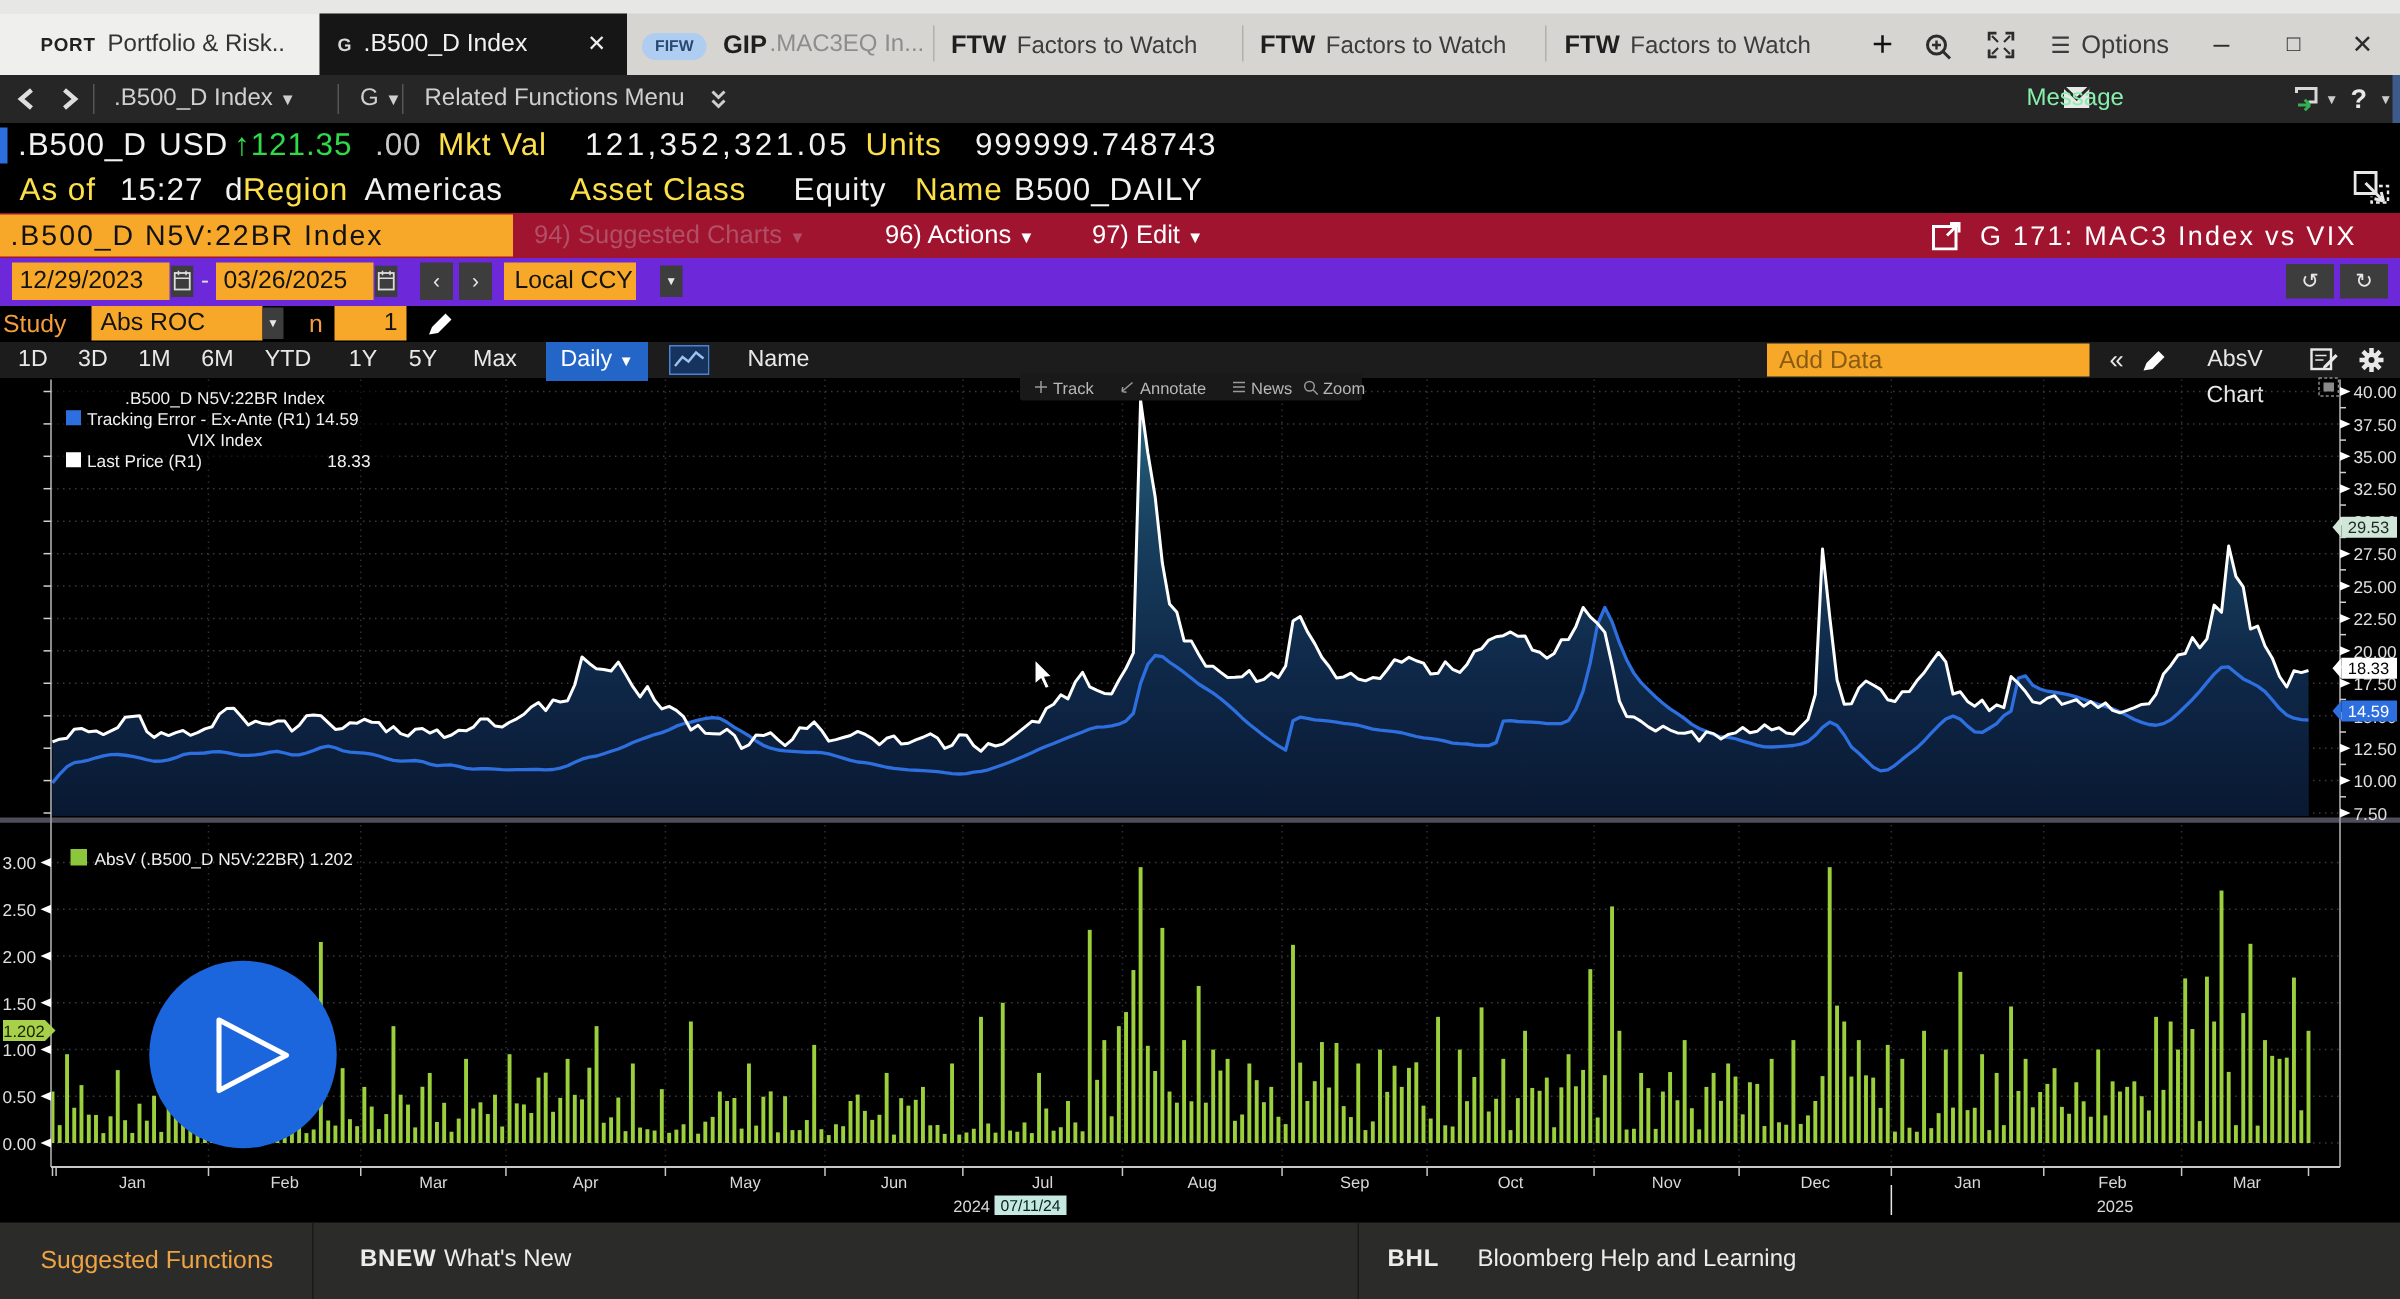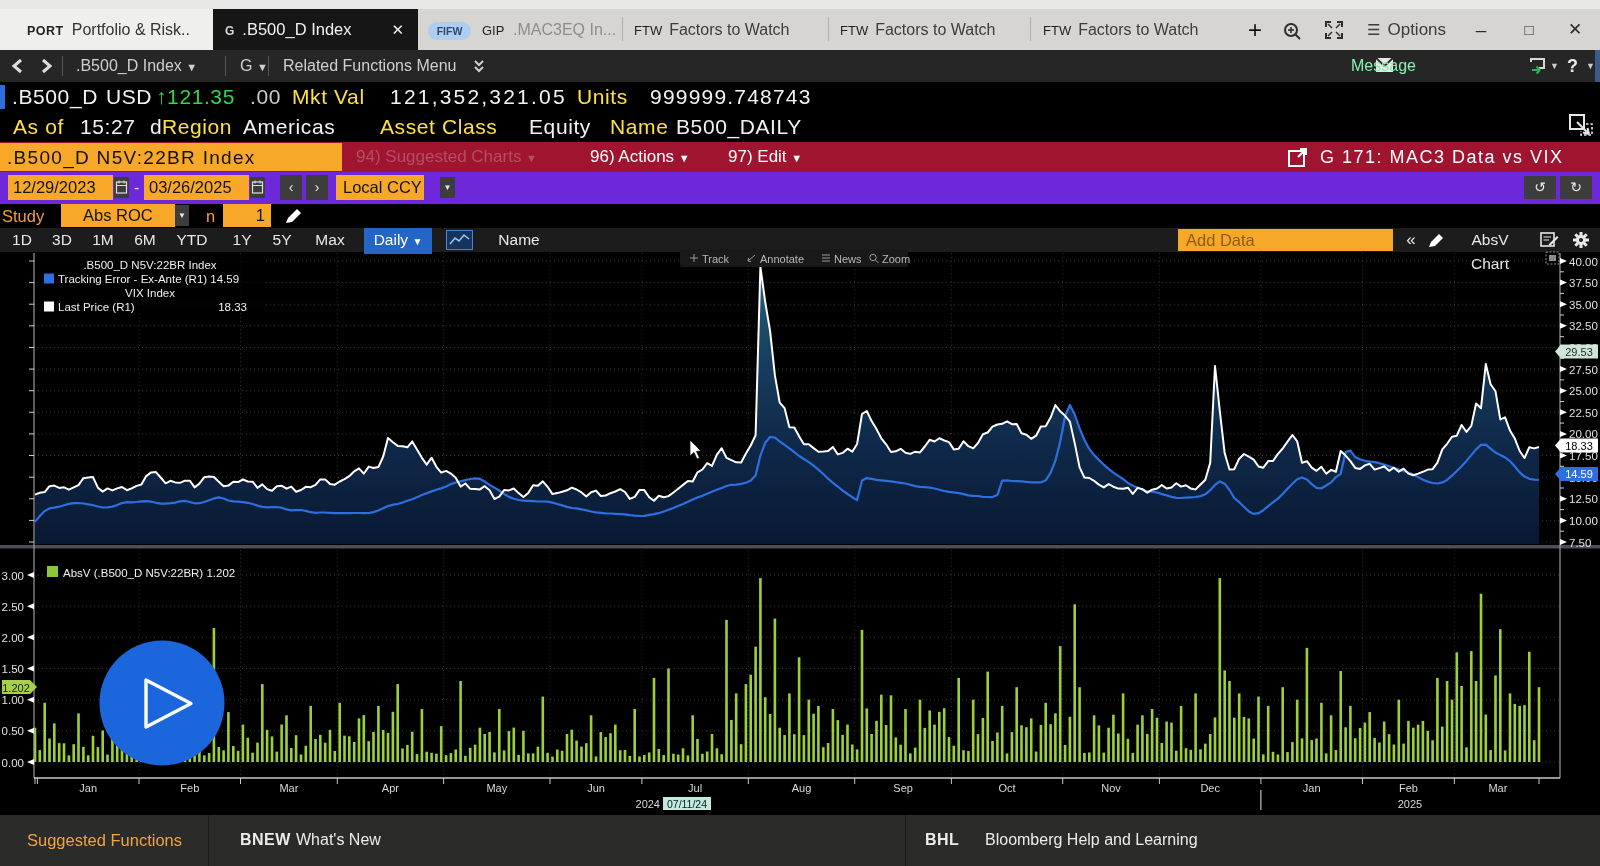--- a/index.html
+++ b/index.html
@@ -25,7 +25,7 @@
 font-size:10.5px;font-weight:bold;color:#274a72;text-align:center;line-height:18px}
 .tgray{position:absolute;top:9px;height:41px;line-height:41px;font-size:16px;color:#8d8d8d}
 .tdark{position:absolute;top:9px;height:41px;line-height:41px;font-size:16px;color:#3c3c3c}
-.tb{font-size:13px;font-weight:normal;color:#1f1f1f;margin-right:7px}
+.tb{font-size:17px;font-weight:bold;color:#1f1f1f;margin-right:7px}
 .tsep{position:absolute;top:17px;height:24px;width:1px;background:#b0b0ac}
 .wbtn{position:absolute;top:9px;height:41px;line-height:41px;font-size:19px;color:#2c2c2c;text-align:center}
 

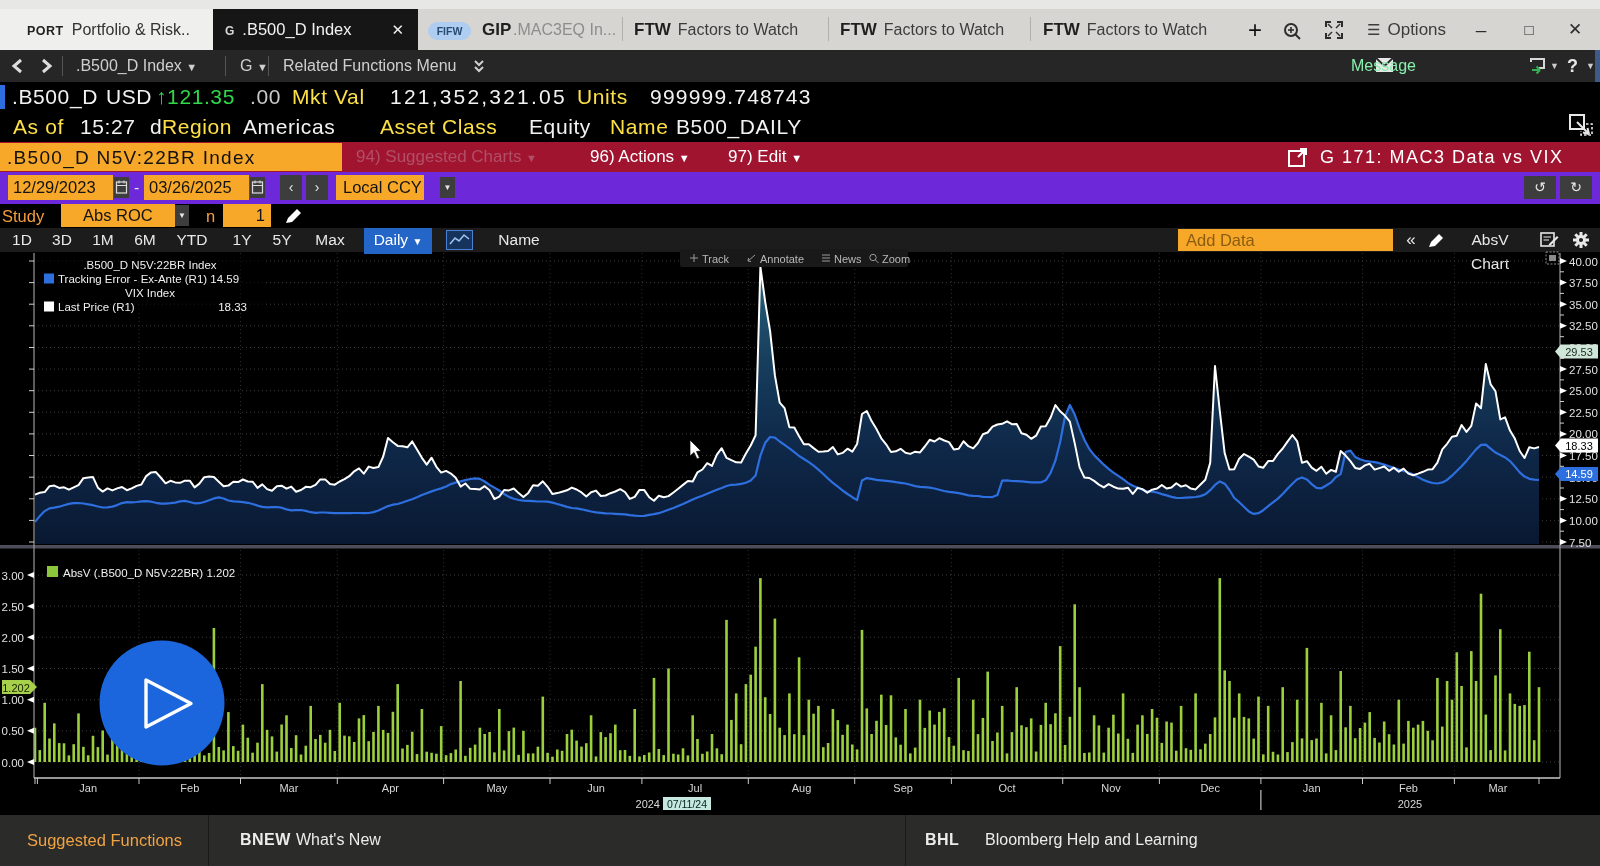--- a/index.html
+++ b/index.html
@@ -143,7 +143,7 @@
       <rect x="1" y="4" width="15" height="15" fill="none" stroke="#fff" stroke-width="2"></rect>
       <path d="M10 10 L18 2 m-6 0 h6 v6" stroke="#fff" stroke-width="2" fill="none"></path>
     </svg>
- <div class="abs" style="left:1320px;font-size:18px;letter-spacing:1.5px">G 171: MAC3 Data vs VIX</div>
+ <div class="abs" style="left:1320px;font-size:18px;letter-spacing:1.5px">G 171: MAC3 Index vs VIX</div>
 </div>
 <div id="daterow">
  <div class="obox" style="left:8px;top:3px;width:105px;height:25px;line-height:25px;padding-left:5px">12/29/2023</div>

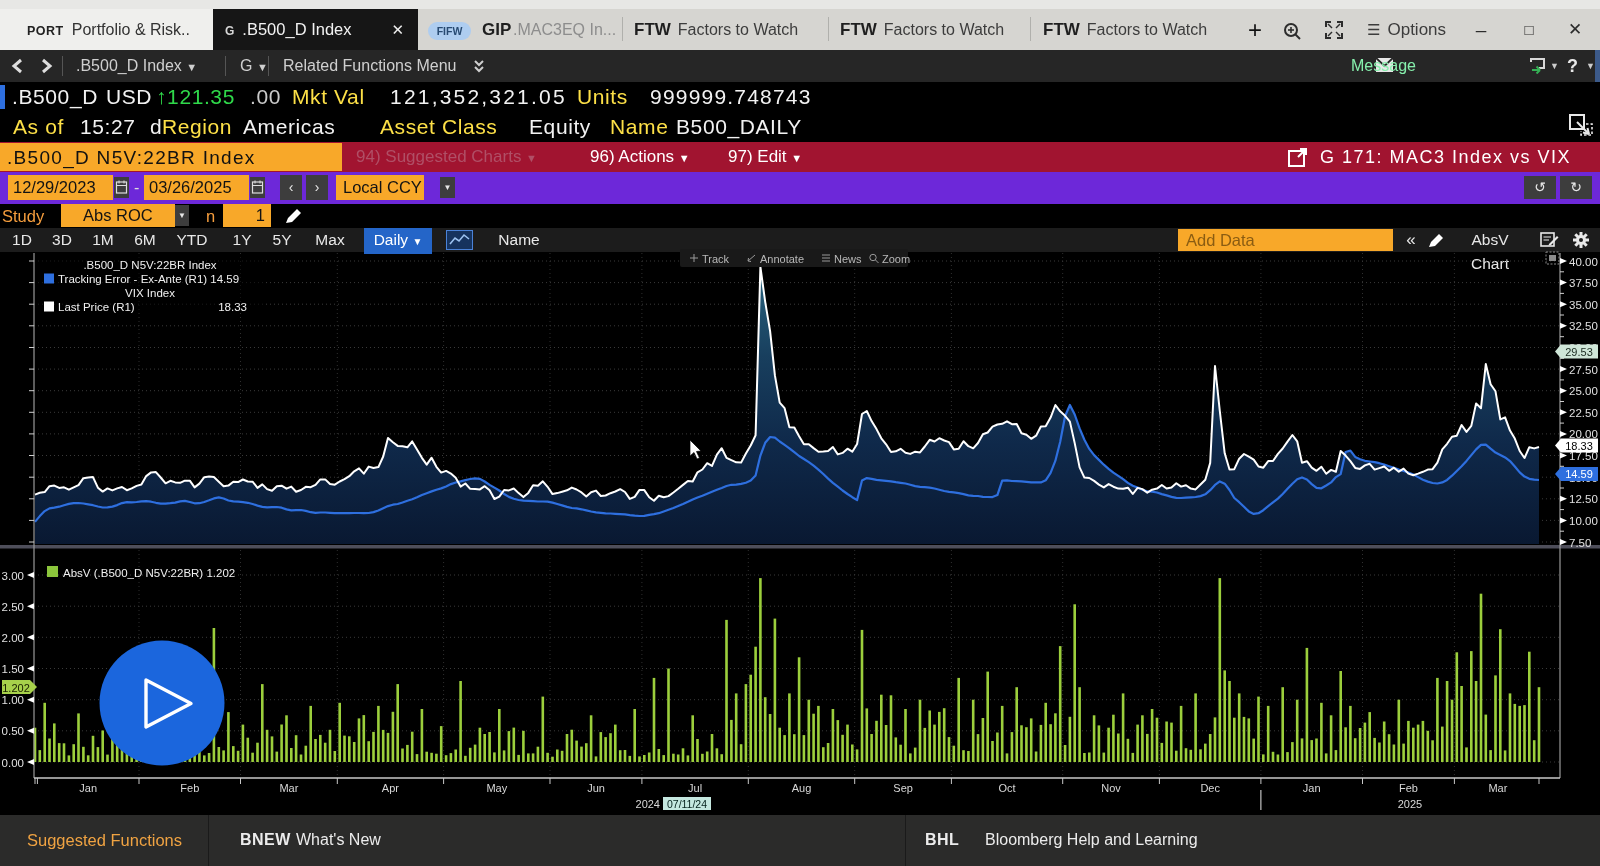--- a/index.html
+++ b/index.html
@@ -172,7 +172,7 @@
 </div>
 <div id="studyrow">
  <div class="olab" style="left:2px;top:0;line-height:24px">Study</div>
- <div class="obox" style="left:61px;top:0;width:114px;height:23px;line-height:23px;padding-left:22px">Abs ROC</div>
+ <div class="obox" style="left:61px;top:0;width:114px;height:23px;line-height:23px;padding-left:6px">Abs ROC</div>
  <div class="gbtn" style="left:175px;top:1px;width:14px;height:21px;line-height:21px;font-size:8px">▼</div>
  <div class="olab" style="left:206px;top:0;line-height:24px">n</div>
  <div class="obox" style="left:223px;top:0;width:48px;height:23px;line-height:23px;text-align:right;padding-right:6px">1</div>

